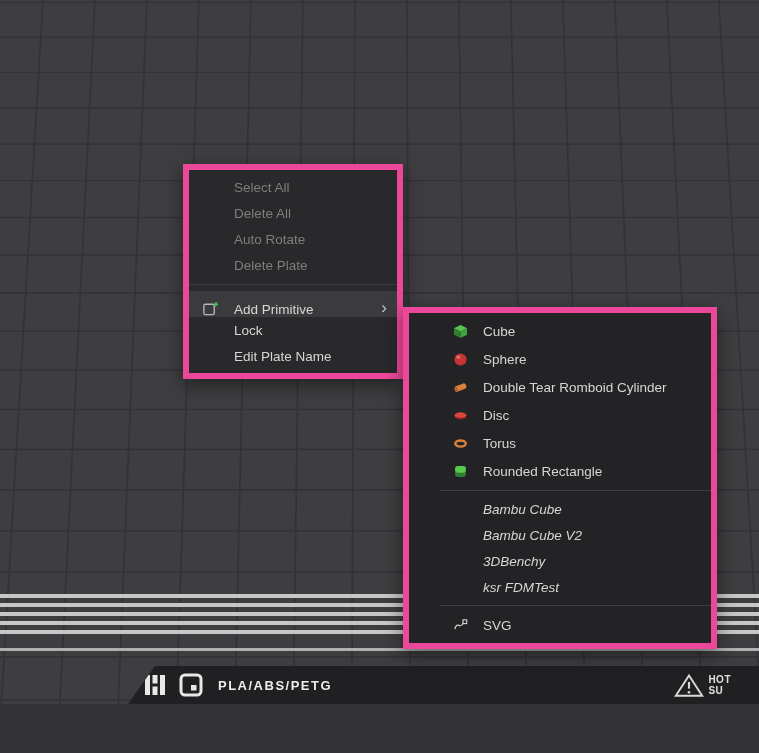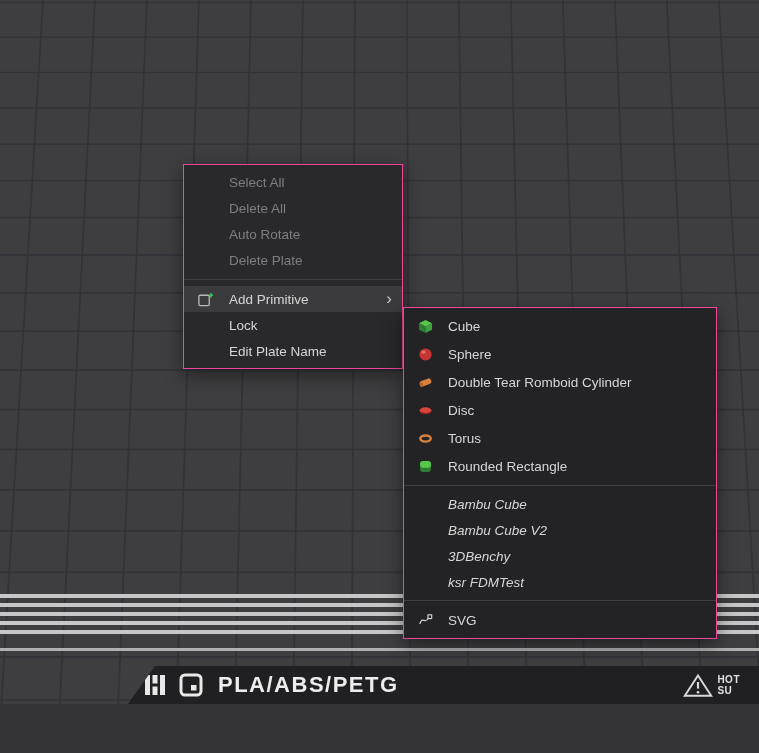--- a/index.html
+++ b/index.html
@@ -50,7 +50,7 @@
   
   .menu {
     position:absolute; padding:4px 0; font-size:13.5px; color:#d6d6d6;
-    border:1px solid #ec4899; box-shadow:0 6px 18px rgba(0,0,0,.45);
+    border:6px solid #ec4899; box-shadow:0 6px 18px rgba(0,0,0,.45);
   }
   .ctx { left:183px; top:164px; width:220px; background:#29292c; z-index:10; }
   .sub { left:403px; top:307px; width:314px; background:#232326; z-index:11; }

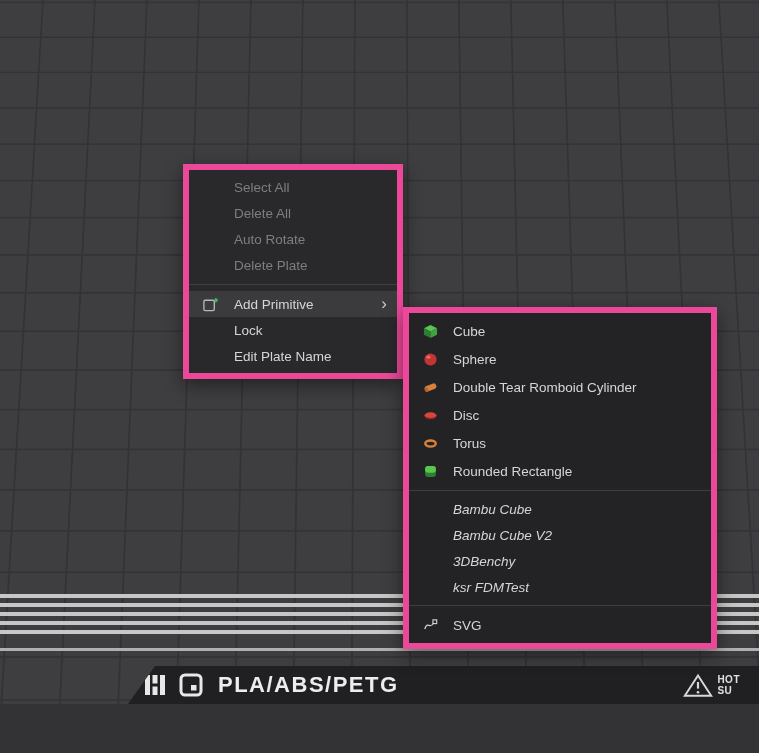--- a/index.html
+++ b/index.html
@@ -59,7 +59,7 @@
   .mi .ic { width:32px; flex:0 0 32px; display:flex; align-items:center; }
   .mi .lbl { white-space:nowrap; }
   .mi.disabled { color:#7e7e7e; }
-  .mi.hl { background:#3b3b3e; }
+  .mi.hl { background:#3b3b3e;align-items:flex-end; }
   .arrow { margin-left:auto; color:#c9c9c9; font-size:17px; line-height:1; transform:translateY(-1px); }
 
   .sub .mi { height:28px; padding-left:14px; }

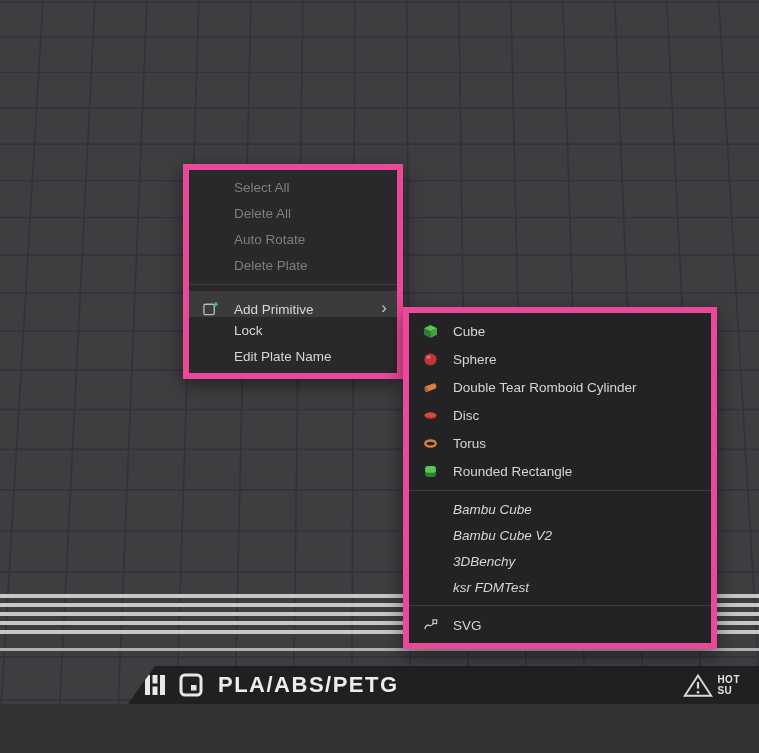--- a/index.html
+++ b/index.html
@@ -53,7 +53,7 @@
     border:6px solid #ec4899; box-shadow:0 6px 18px rgba(0,0,0,.45);
   }
   .ctx { left:183px; top:164px; width:220px; background:#29292c; z-index:10; }
-  .sub { left:403px; top:307px; width:314px; background:#232326; z-index:11; }
+  .sub { left:403px; top:307px; width:314px; background:#232326; z-index:11;padding-left:30px; }
 
   .mi { display:flex; align-items:center; height:26px; padding:0 10px 0 13px; cursor:default; }
   .mi .ic { width:32px; flex:0 0 32px; display:flex; align-items:center; }

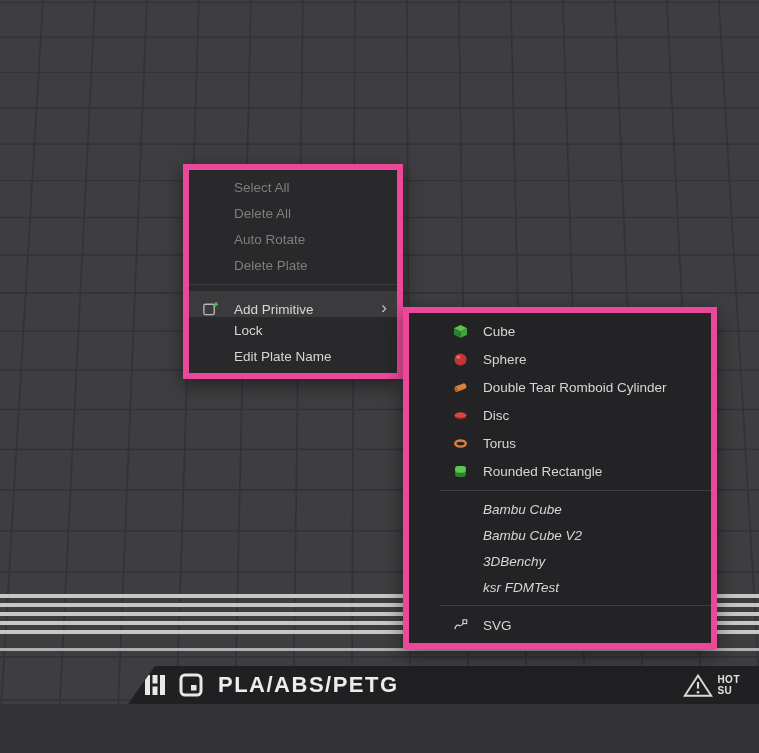--- a/index.html
+++ b/index.html
@@ -40,7 +40,7 @@
     background:#333235; z-index:2;
   }
   .material-label {
-    margin-left:14px; font-size:22px; font-weight:700; letter-spacing:1.5px;
+    margin-left:14px; font-size:13px; font-weight:700; letter-spacing:1.5px;
     color:#ededed; white-space:nowrap;
   }
   .brand-icon { margin-left:10px; flex:0 0 auto; }

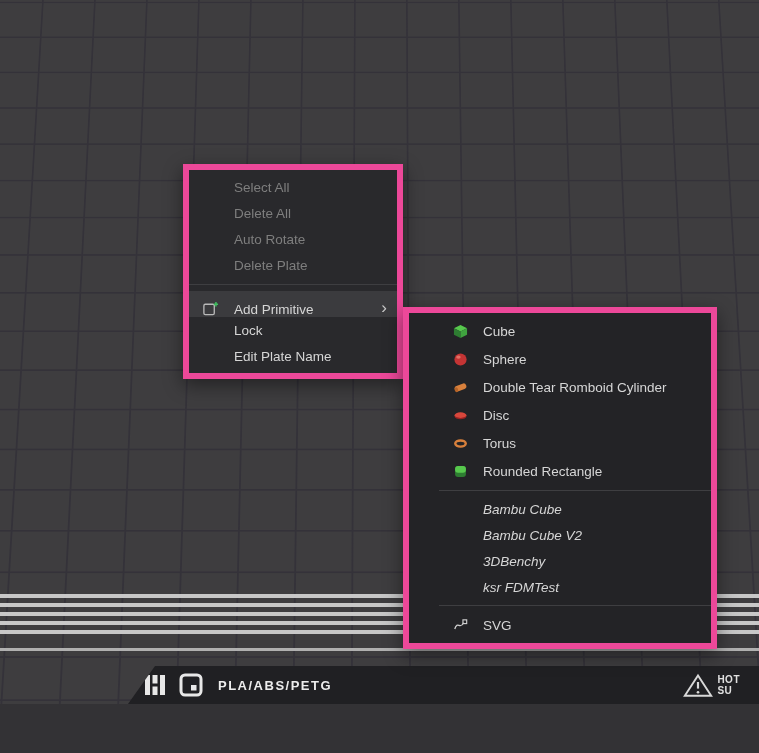--- a/index.html
+++ b/index.html
@@ -44,7 +44,7 @@
     color:#ededed; white-space:nowrap;
   }
   .brand-icon { margin-left:10px; flex:0 0 auto; }
-  .warn { margin-left:auto; margin-right:19px; display:flex; align-items:center; gap:4px; }
+  .warn { margin-left:auto; margin-right:28px; display:flex; align-items:center; gap:4px; }
   .warn-text { font-size:10px; font-weight:700; color:#e0e0e0; line-height:1.1; letter-spacing:.5px; white-space:nowrap; }
 
   

